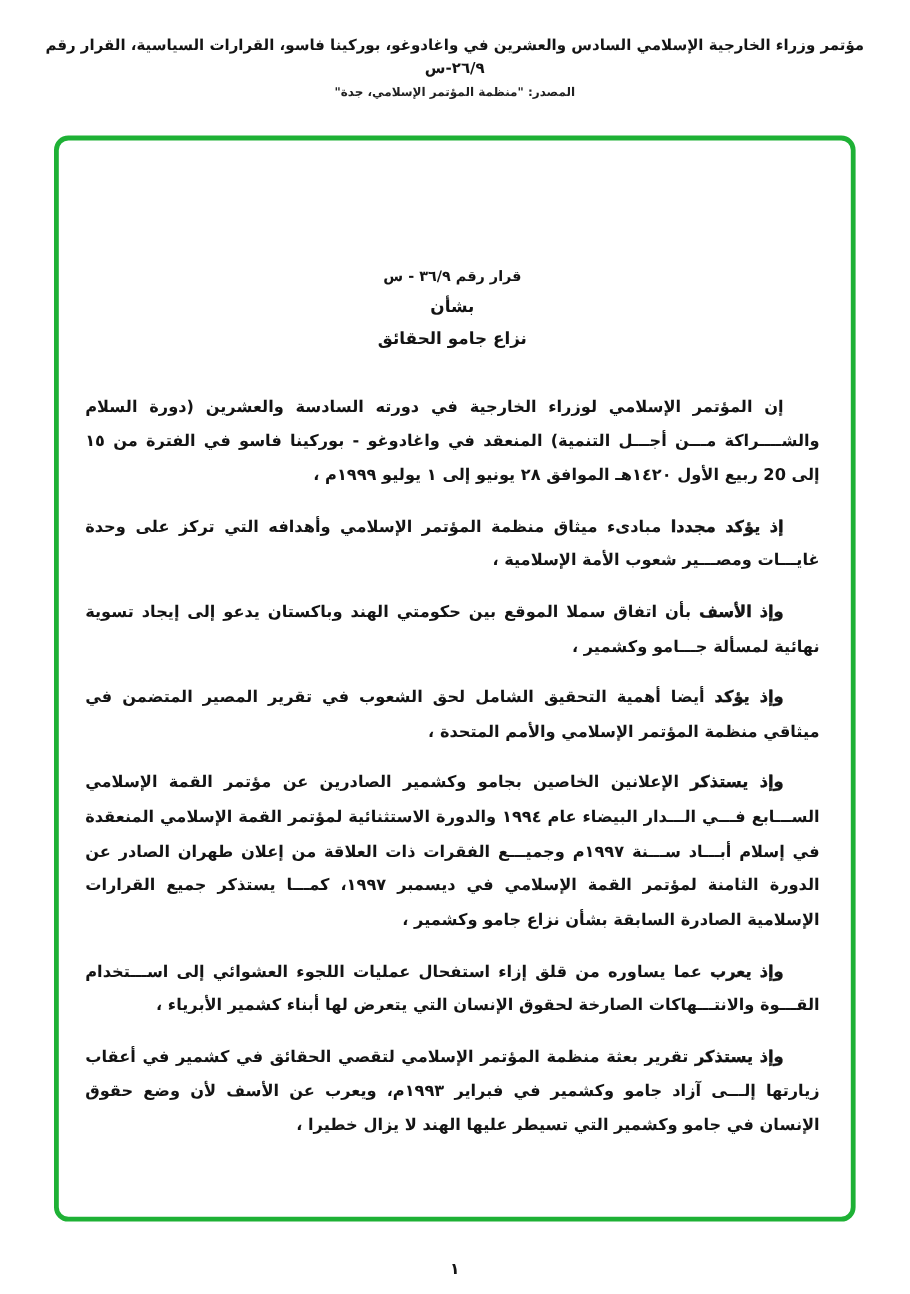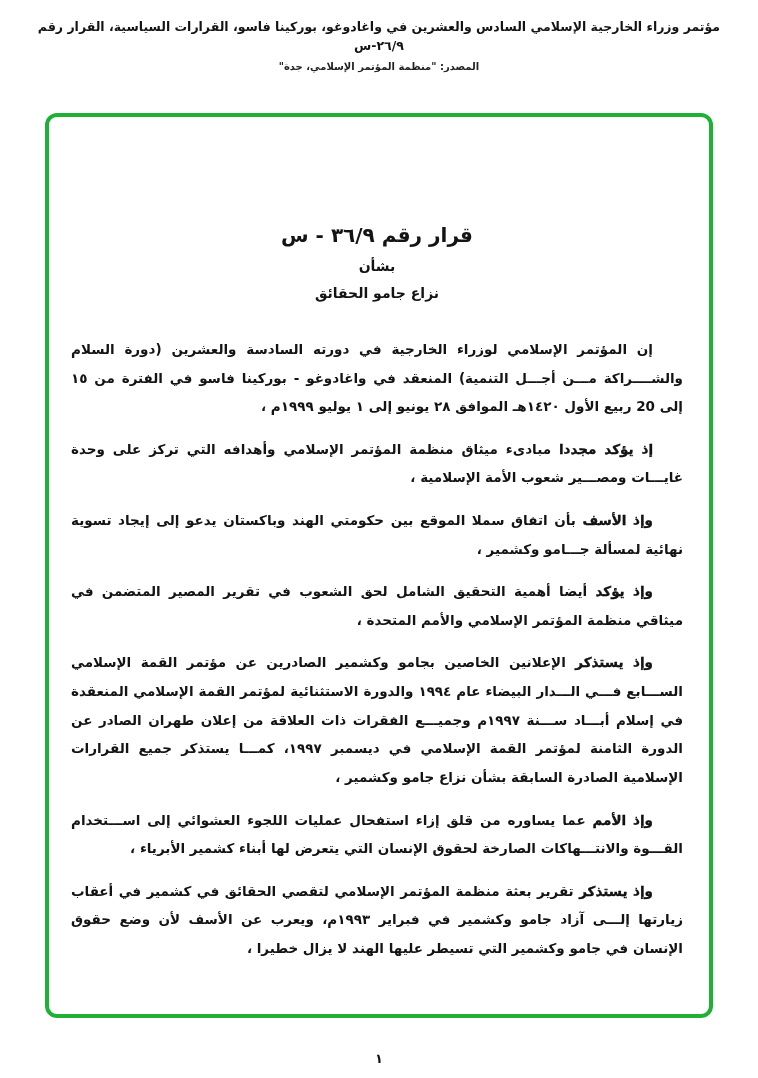--- a/index.html
+++ b/index.html
@@ -14,7 +14,7 @@
     color: #141414;
     overflow: hidden;
   }
-  .top-header { padding-top: 18px; text-align: center; }
+  .top-header { padding-top: 29px; text-align: center; }
   .top-header-line1 {
     font-size: 12.5px;
     font-weight: bold;

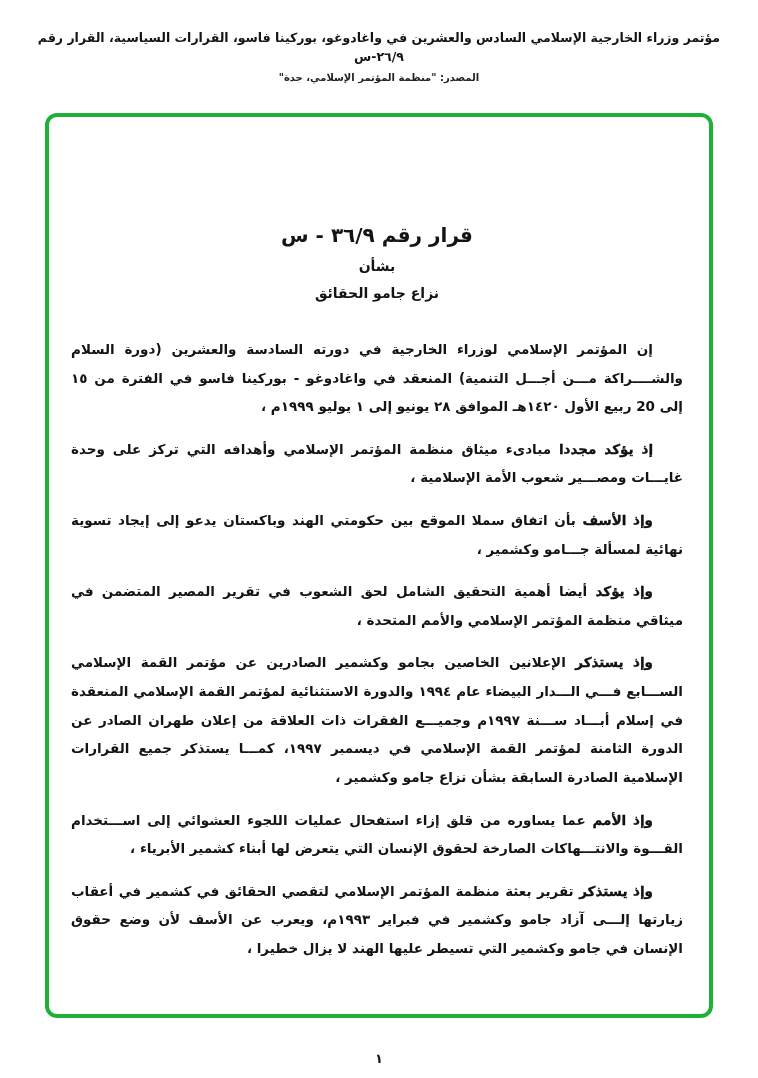--- a/index.html
+++ b/index.html
@@ -46,7 +46,7 @@
     margin: 11px 0;
     letter-spacing: 0; 
   }
-  .title-line.main { font-size: 20px; margin-top: 48px; }
+  .title-line.main { font-size: 12px; margin-top: 48px; }
   .body-text { }
   .para {
     direction: rtl;

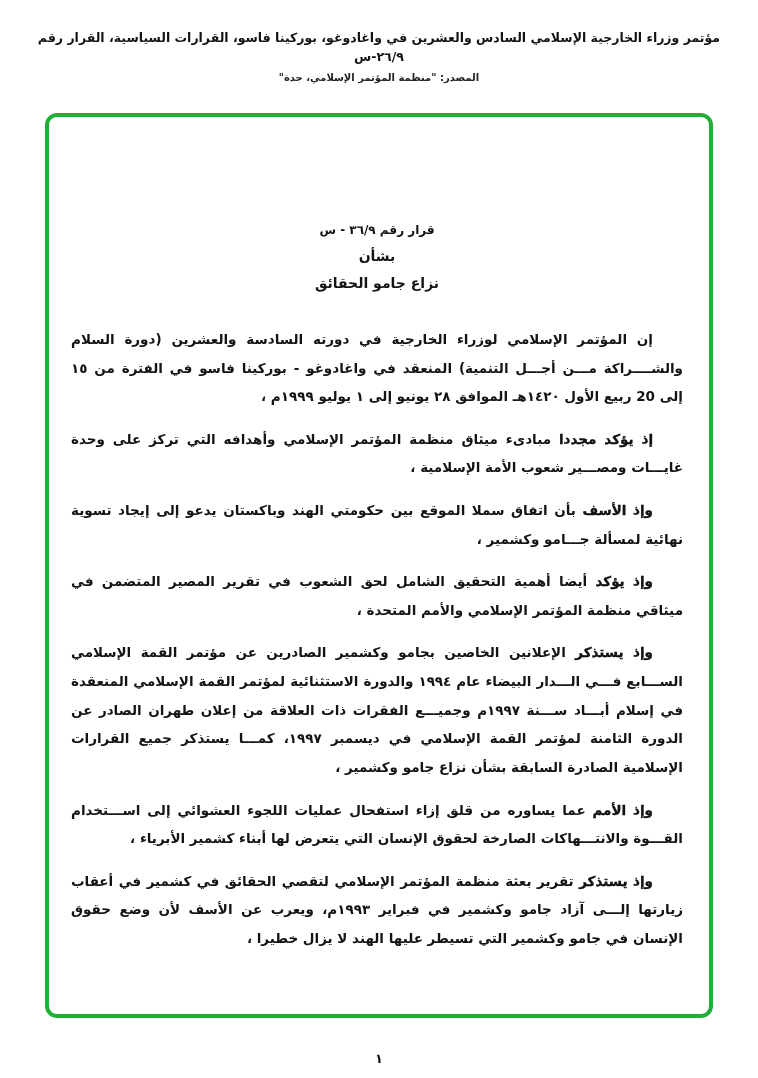--- a/index.html
+++ b/index.html
@@ -97,7 +97,7 @@
         <p class="para"><strong class="lead">وإذ الأسف </strong>بأن اتفاق سملا الموقع بين حكومتي الهند وباكستان يدعو إلى إيجاد تسوية نهائية لمسألة جـــامو وكشمير ،</p>
         <p class="para"><strong class="lead">وإذ يؤكد </strong>أيضا أهمية التحقيق الشامل لحق الشعوب في تقرير المصير المتضمن في ميثاقي منظمة المؤتمر الإسلامي والأمم المتحدة ،</p>
         <p class="para"><strong class="lead">وإذ يستذكر </strong>الإعلانين الخاصين بجامو وكشمير الصادرين عن مؤتمر القمة الإسلامي الســـابع فـــي الـــدار البيضاء عام ١٩٩٤ والدورة الاستثنائية لمؤتمر القمة الإسلامي المنعقدة في إسلام أبـــاد ســـنة ١٩٩٧م وجميـــع الفقرات ذات العلاقة من إعلان طهران الصادر عن الدورة الثامنة لمؤتمر القمة الإسلامي في ديسمبر ١٩٩٧، كمـــا يستذكر جميع القرارات الإسلامية الصادرة السابقة بشأن نزاع جامو وكشمير ،</p>
-        <p class="para"><strong class="lead">وإذ الأمم </strong>عما يساوره من قلق إزاء استفحال عمليات اللجوء العشوائي إلى اســـتخدام القـــوة والانتـــهاكات الصارخة لحقوق الإنسان التي يتعرض لها أبناء كشمير الأبرياء ،</p>
+        <p class="para"><strong class="lead">وإذ يعرب </strong>عما يساوره من قلق إزاء استفحال عمليات اللجوء العشوائي إلى اســـتخدام القـــوة والانتـــهاكات الصارخة لحقوق الإنسان التي يتعرض لها أبناء كشمير الأبرياء ،</p>
         <p class="para"><strong class="lead">وإذ يستذكر </strong>تقرير بعثة منظمة المؤتمر الإسلامي لتقصي الحقائق في كشمير في أعقاب زيارتها إلـــى آزاد جامو وكشمير في فبراير ١٩٩٣م، ويعرب عن الأسف لأن وضع حقوق الإنسان في جامو وكشمير التي تسيطر عليها الهند لا يزال خطيرا ،</p>
       </div>
 

